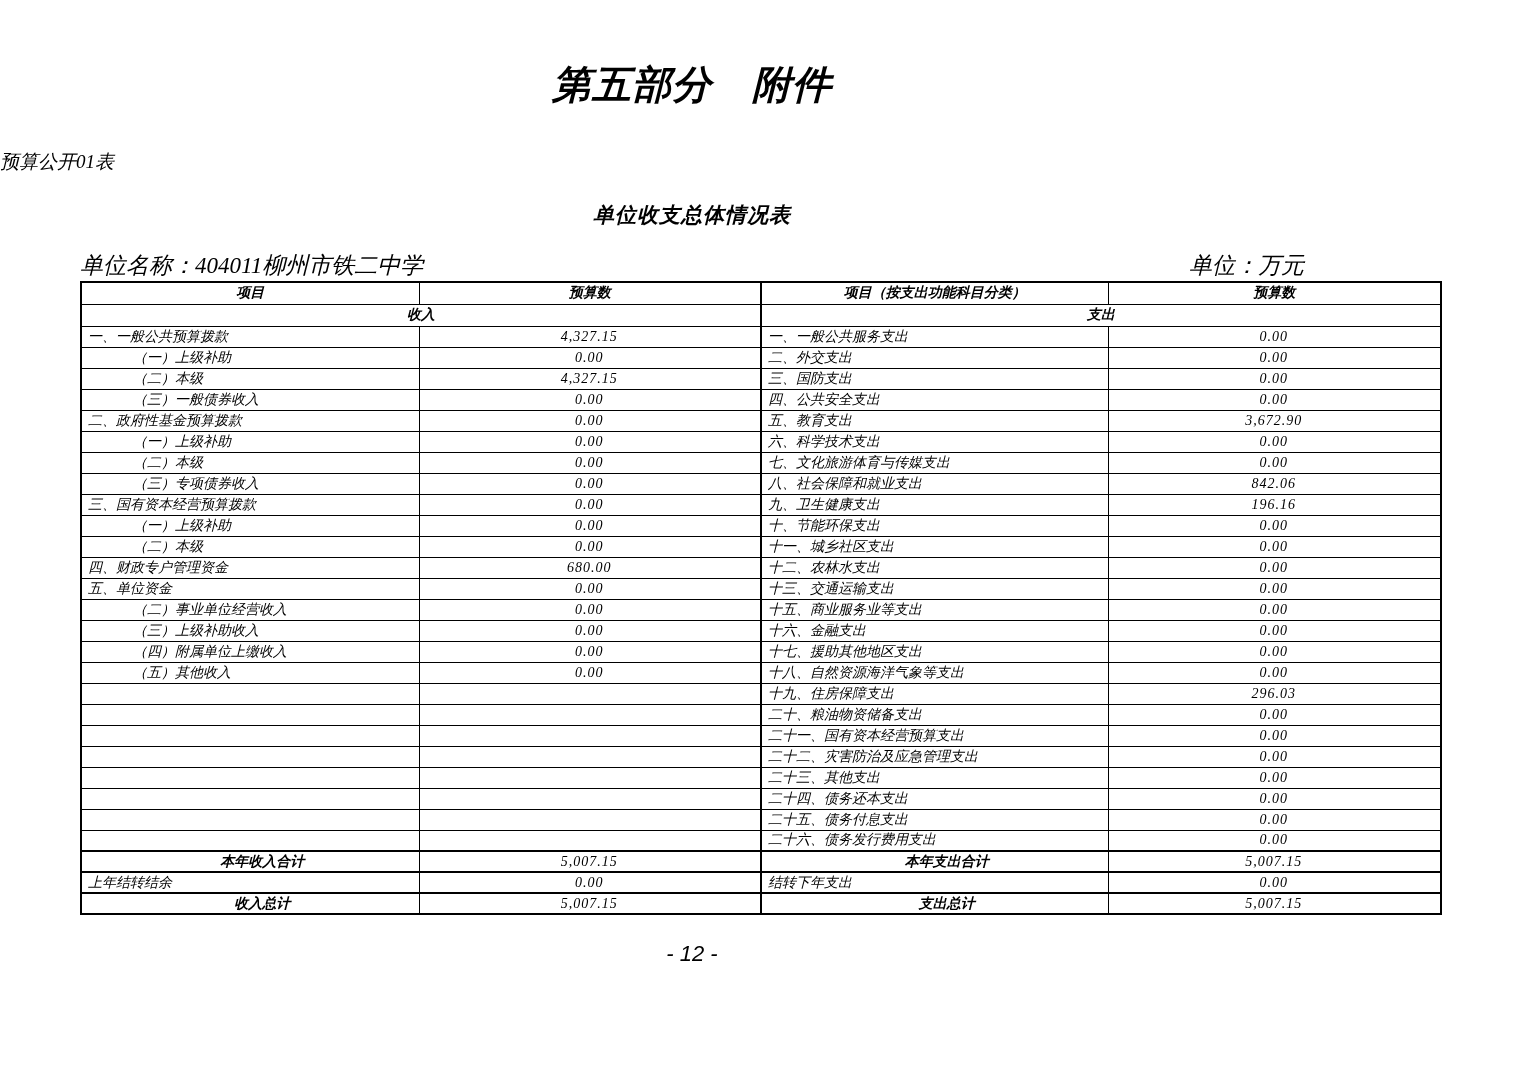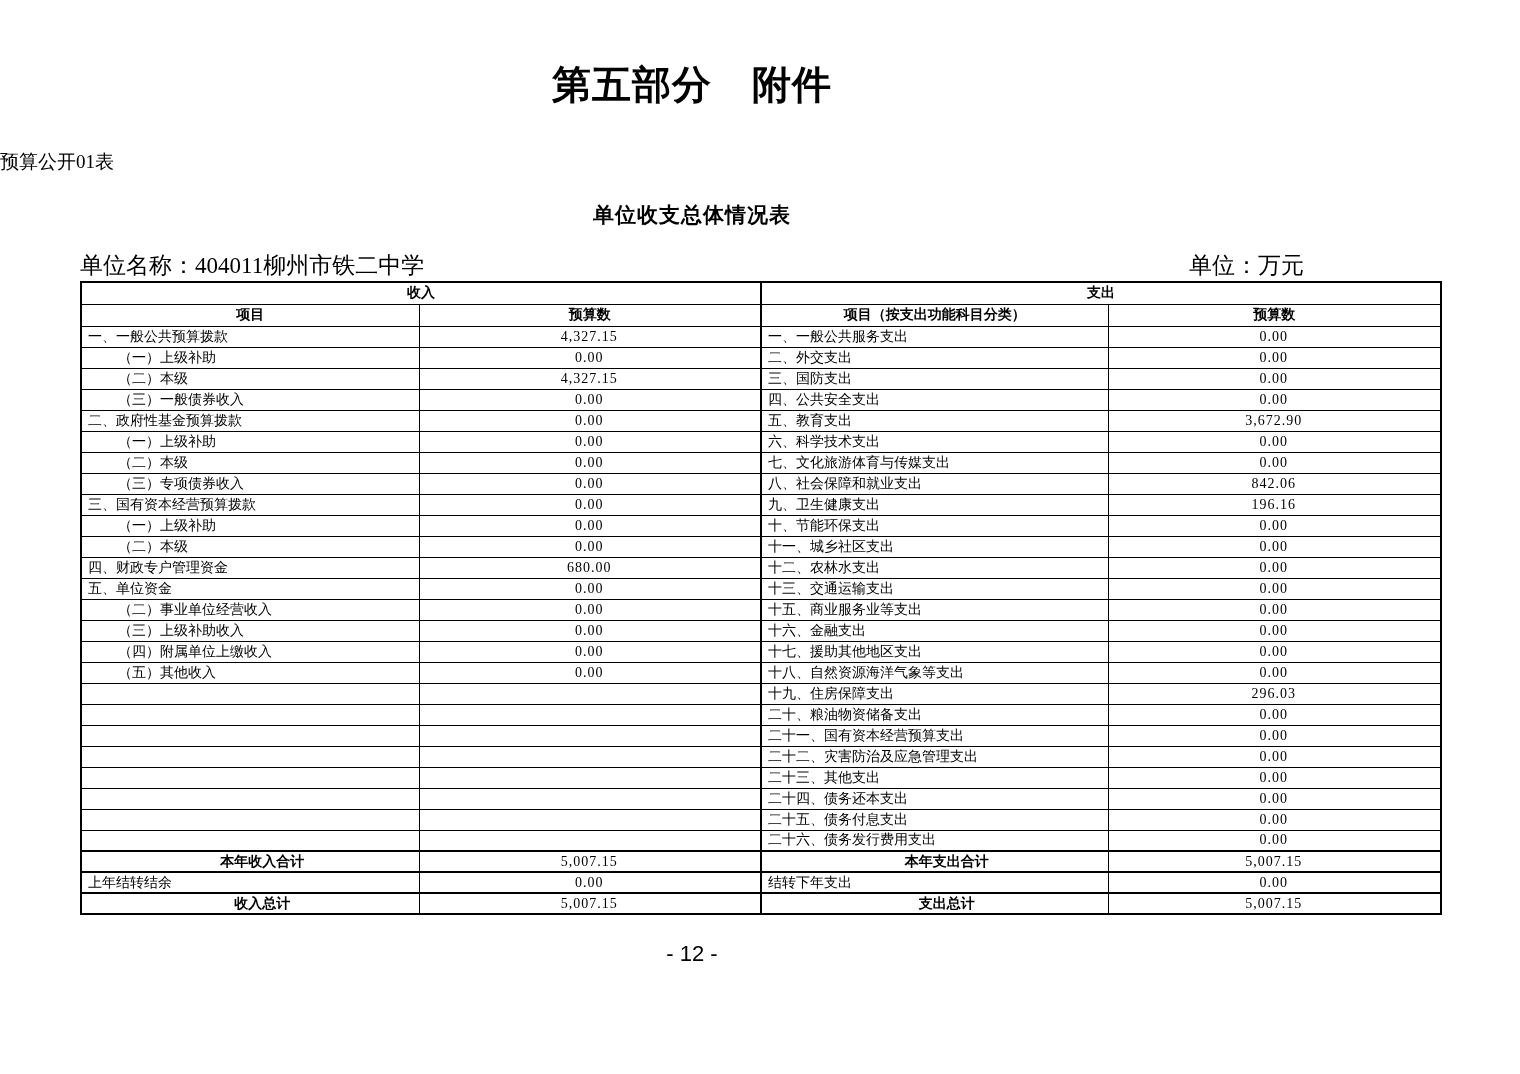--- a/index.html
+++ b/index.html
@@ -5,7 +5,7 @@
   * { margin:0; padding:0; box-sizing:border-box; }
   html,body { width:1520px; height:1074px; background:#ffffff; color:#000; overflow:hidden; }
   body { font-family:"Liberation Serif","DejaVu Serif",serif; }
-  .page { position:relative; width:1384px; height:1074px; background:#fff; }
+  .page { position:relative; width:1384px; height:1074px; background:#fff;font-style:italic; }
 
   .main-title {
     padding-top:62px; text-align:center;

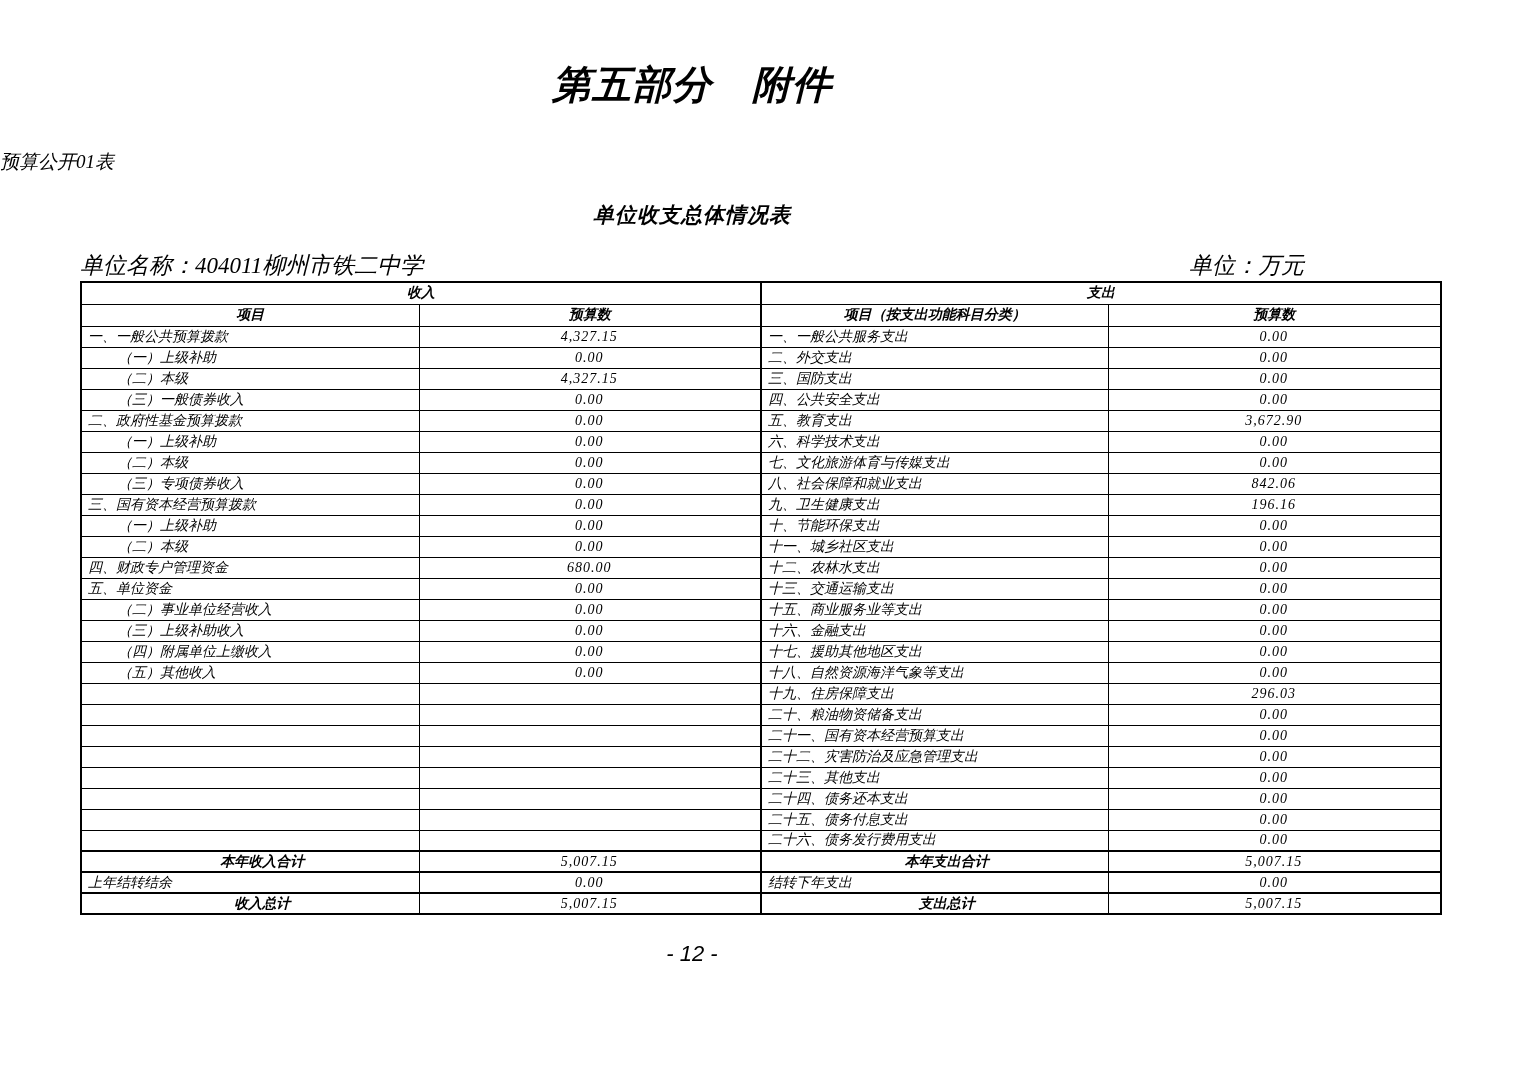--- a/index.html
+++ b/index.html
@@ -81,15 +81,15 @@
     </colgroup>
     <thead>
       <tr>
-        <th colspan="2" class="mid">收入</th>
-        <th colspan="2">支出</th>
-      </tr>
-      <tr>
         <th>项目</th>
         <th class="mid">预算数</th>
         <th>项目（按支出功能科目分类）</th>
         <th>预算数</th>
       </tr>
+      <tr>
+        <th colspan="2" class="mid">收入</th>
+        <th colspan="2">支出</th>
+      </tr>
     </thead>
     <tbody>
         <tr>

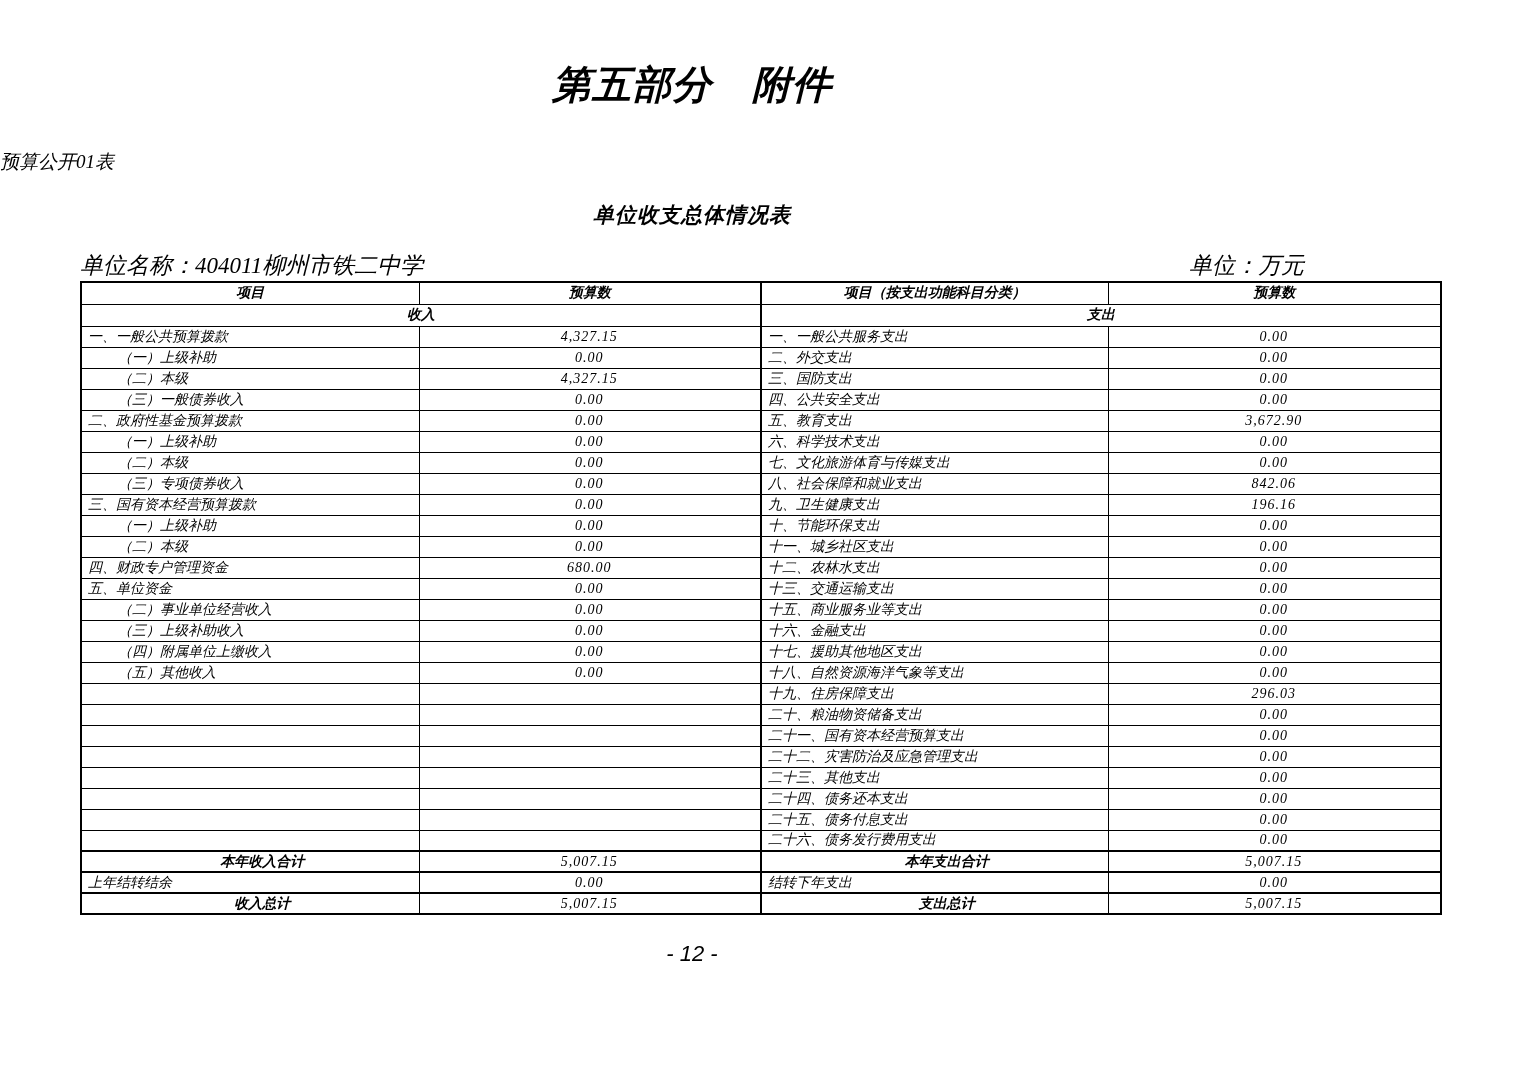--- a/index.html
+++ b/index.html
@@ -40,7 +40,7 @@
   }
   table.budget tbody td { height:21px; }
   td.item { text-align:left; padding-left:6px;margin-left:28px; }
-  td.item.indent { padding-left:36px; }
+  td.item.indent { padding-left:51px; }
   td.item.total {
     text-align:center; font-weight:bold;
     font-family:"Liberation Sans","DejaVu Sans",sans-serif;

